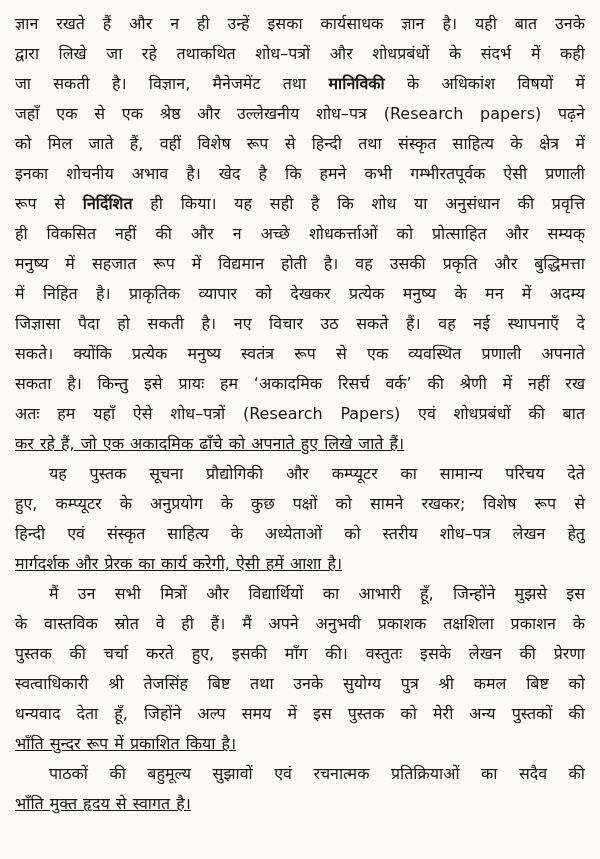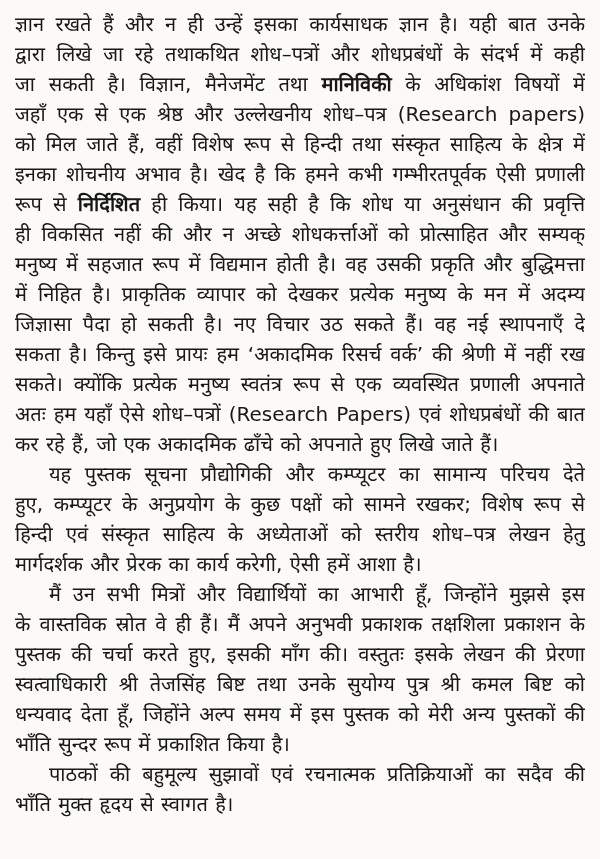--- a/index.html
+++ b/index.html
@@ -18,7 +18,7 @@
     height: 859px;
     padding: 9px 15px 0 15px;
     font-family: "DejaVu Sans", "Liberation Sans", sans-serif;
-    font-size: 20px;
+    font-size: 16px;
     line-height: 30px;
     color: #171717;
     -webkit-font-smoothing: antialiased;

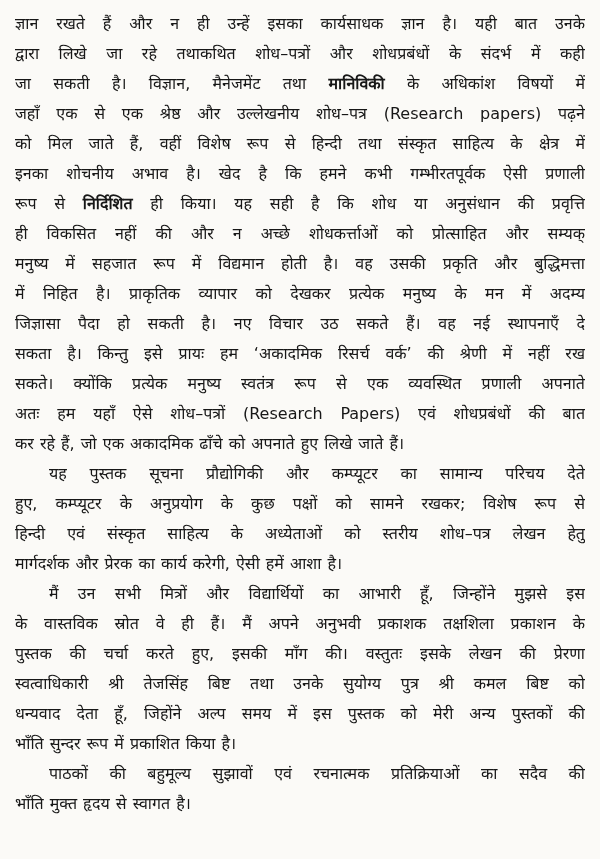--- a/index.html
+++ b/index.html
@@ -57,8 +57,8 @@
   <div class="ln"><span>मनुष्य में सहजात रूप में विद्यमान होती है। वह उसकी प्रकृति और बुद्धिमत्ता</span></div>
   <div class="ln"><span>में निहित है। प्राकृतिक व्यापार को देखकर प्रत्येक मनुष्य के मन में अदम्य</span></div>
   <div class="ln"><span>जिज्ञासा पैदा हो सकती है। नए विचार उठ सकते हैं। वह नई स्थापनाएँ दे</span></div>
+  <div class="ln"><span>सकते। क्योंकि प्रत्येक मनुष्य स्वतंत्र रूप से एक व्यवस्थित प्रणाली अपनाते</span></div>
   <div class="ln"><span>सकता है। किन्तु इसे प्रायः हम ‘अकादमिक रिसर्च वर्क’ की श्रेणी में नहीं रख</span></div>
-  <div class="ln"><span>सकते। क्योंकि प्रत्येक मनुष्य स्वतंत्र रूप से एक व्यवस्थित प्रणाली अपनाते</span></div>
   <div class="ln"><span>अतः हम यहाँ ऐसे शोध–पत्रों (Research Papers) एवं शोधप्रबंधों की बात</span></div>
   <div class="ln pe"><span>कर रहे हैं, जो एक अकादमिक ढाँचे को अपनाते हुए लिखे जाते हैं।</span></div>
   <div class="ln pi"><span>यह पुस्तक सूचना प्रौद्योगिकी और कम्प्यूटर का सामान्य परिचय देते</span></div>

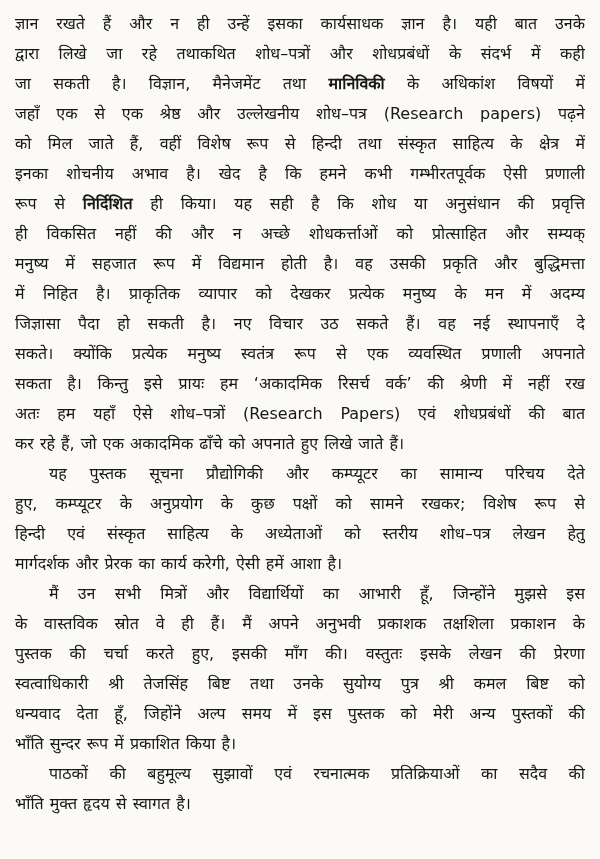--- a/index.html
+++ b/index.html
@@ -33,6 +33,7 @@
   .ln.pe {          
     text-align: center;
     text-align-last: left;
+    text-decoration: underline;
   }
   .ln.pi {          
     padding-left: 34px;

